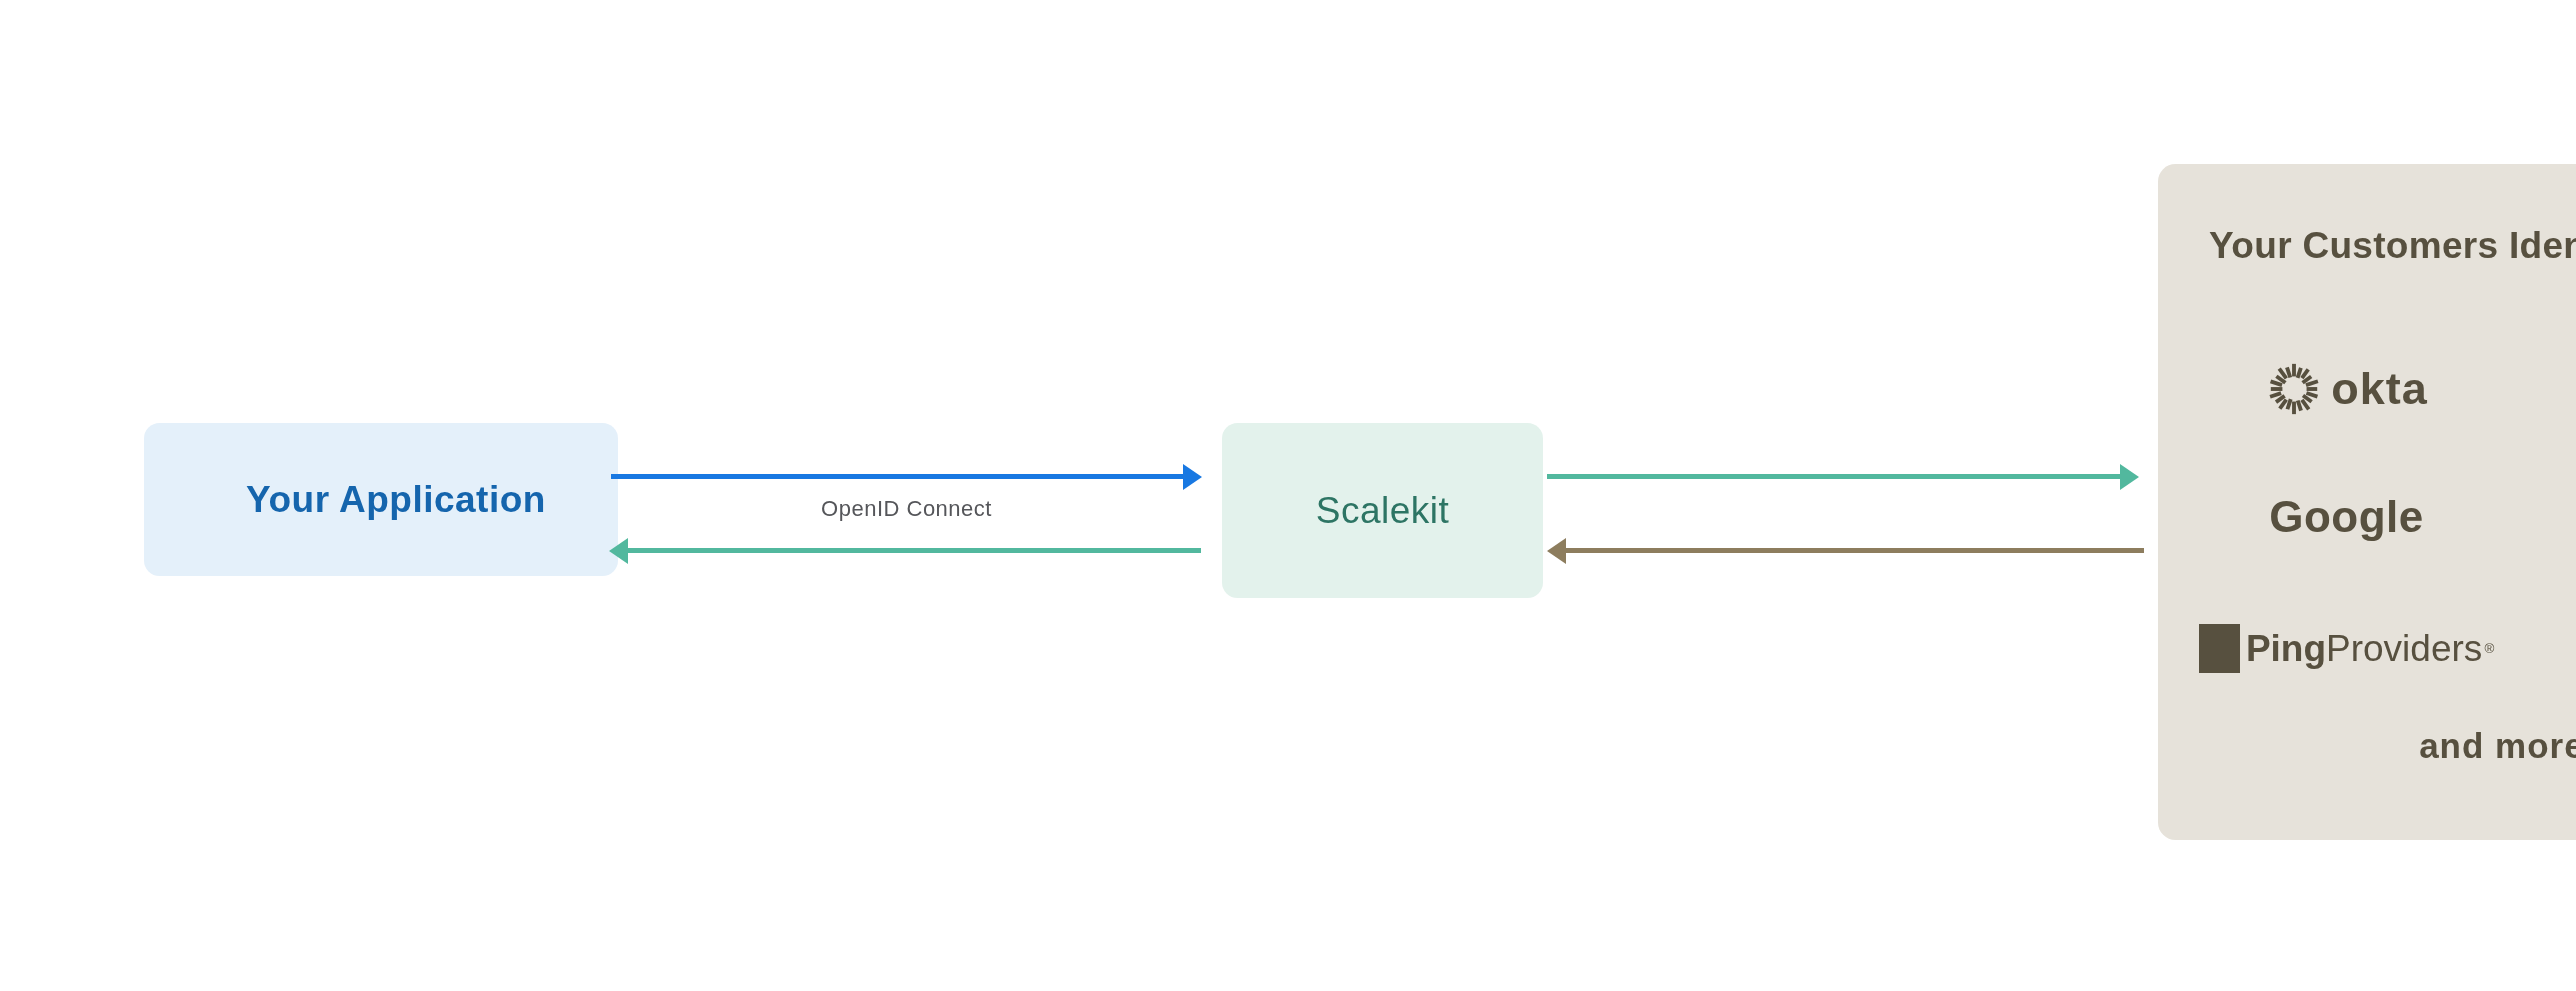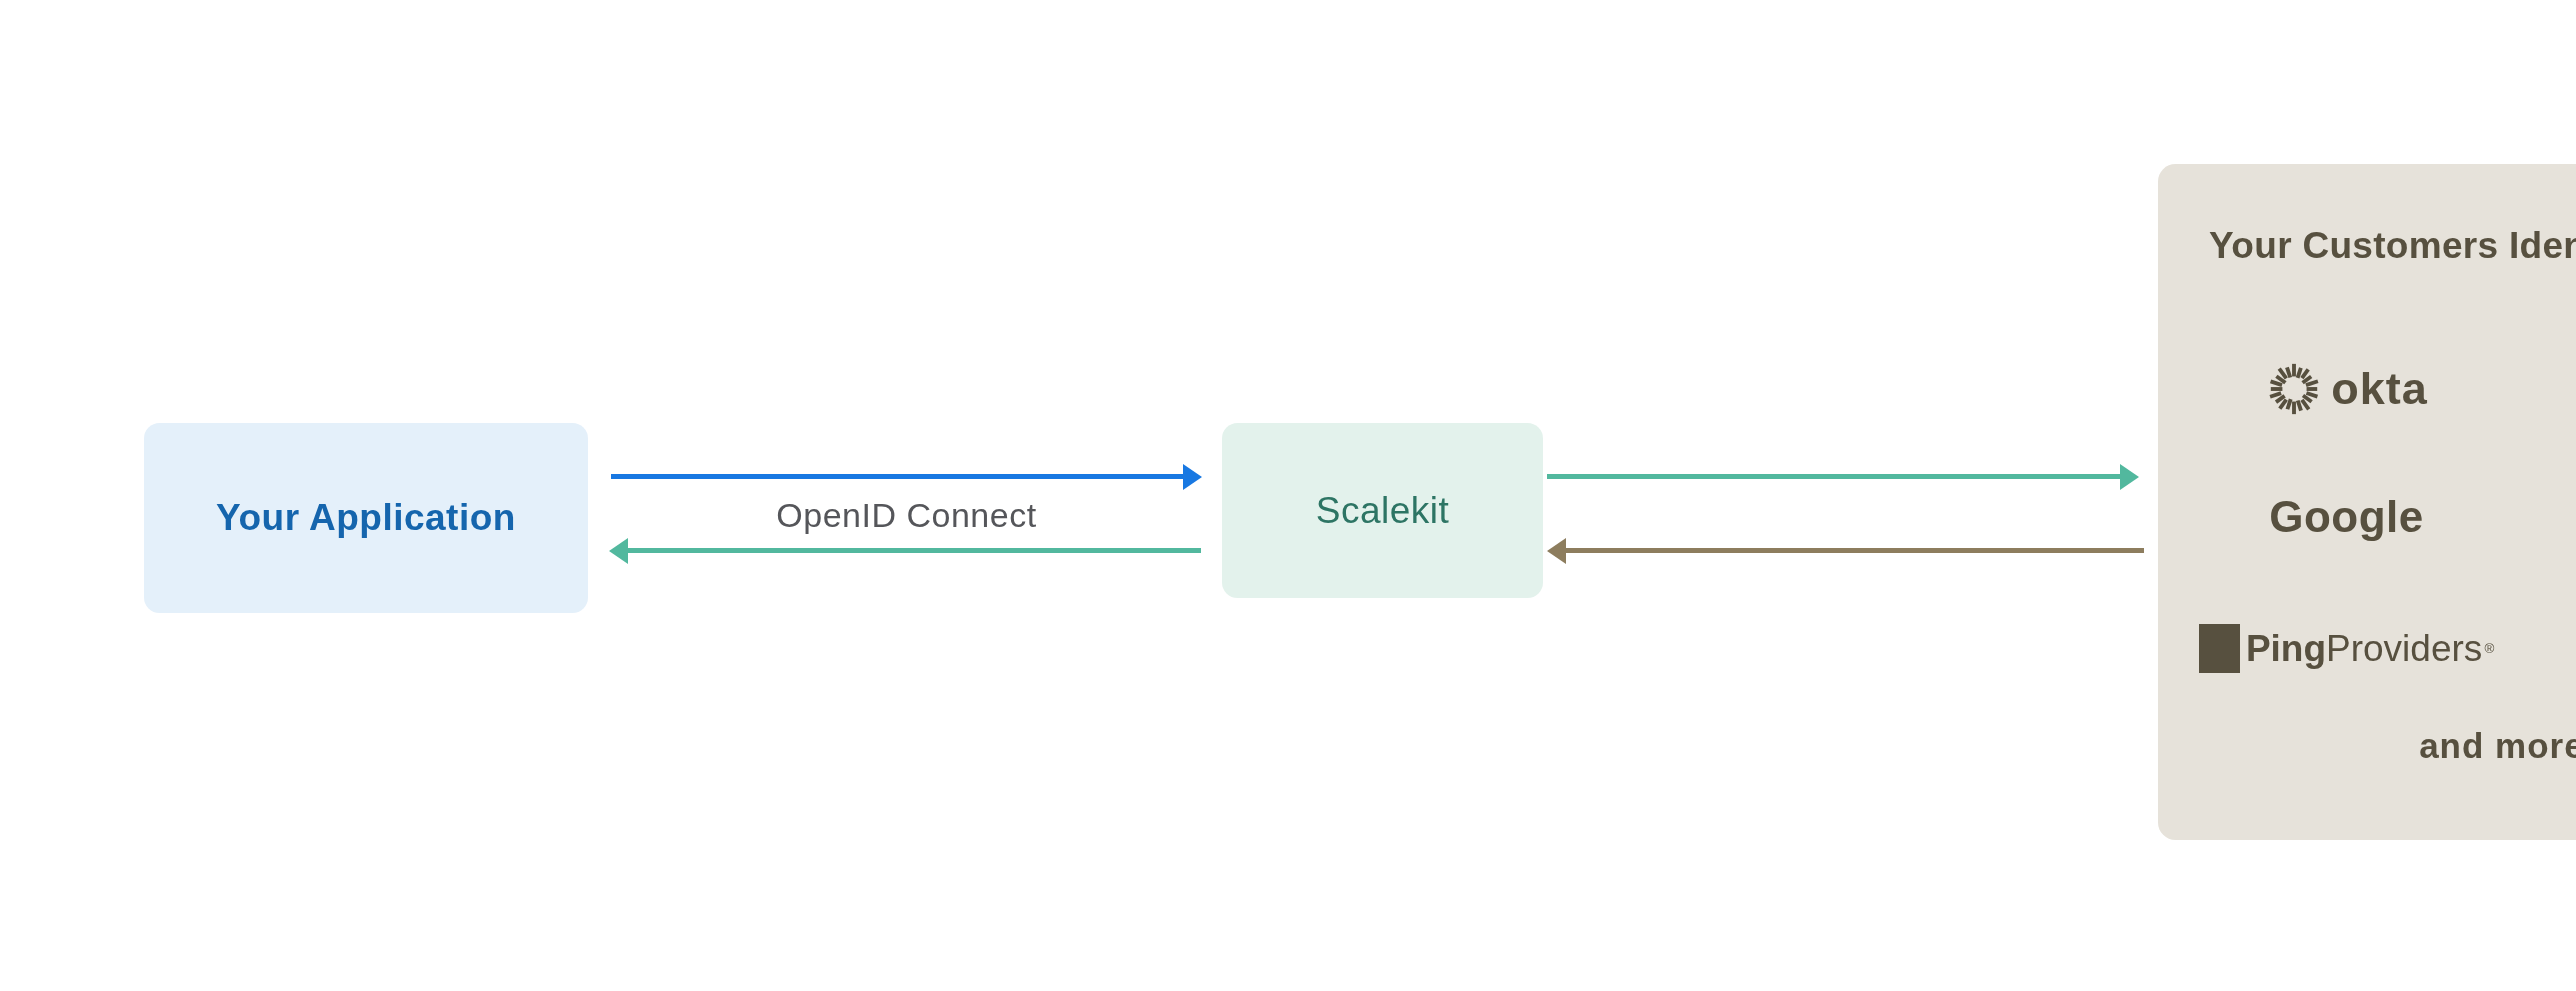--- a/index.html
+++ b/index.html
@@ -9,7 +9,7 @@
   }
   
   .box{position:absolute;display:flex;align-items:center;justify-content:center;border-radius:15.5px;}
-  .app-box{left:144px;top:423px;width:444px;height:190px;background:#e4f0fa;}
+  .app-box{left:144px;top:423px;width:444px;height:153px;background:#e4f0fa;padding-left:30px;}
   .app-box span{color:#1565ad;font-size:37px;font-weight:bold;letter-spacing:0.5px;}
   .scalekit-box{left:1222px;top:423px;width:321px;height:175px;background:#e3f2ec;}
   .scalekit-box span{color:#2d7564;font-size:37px;font-weight:normal;letter-spacing:0.5px;}

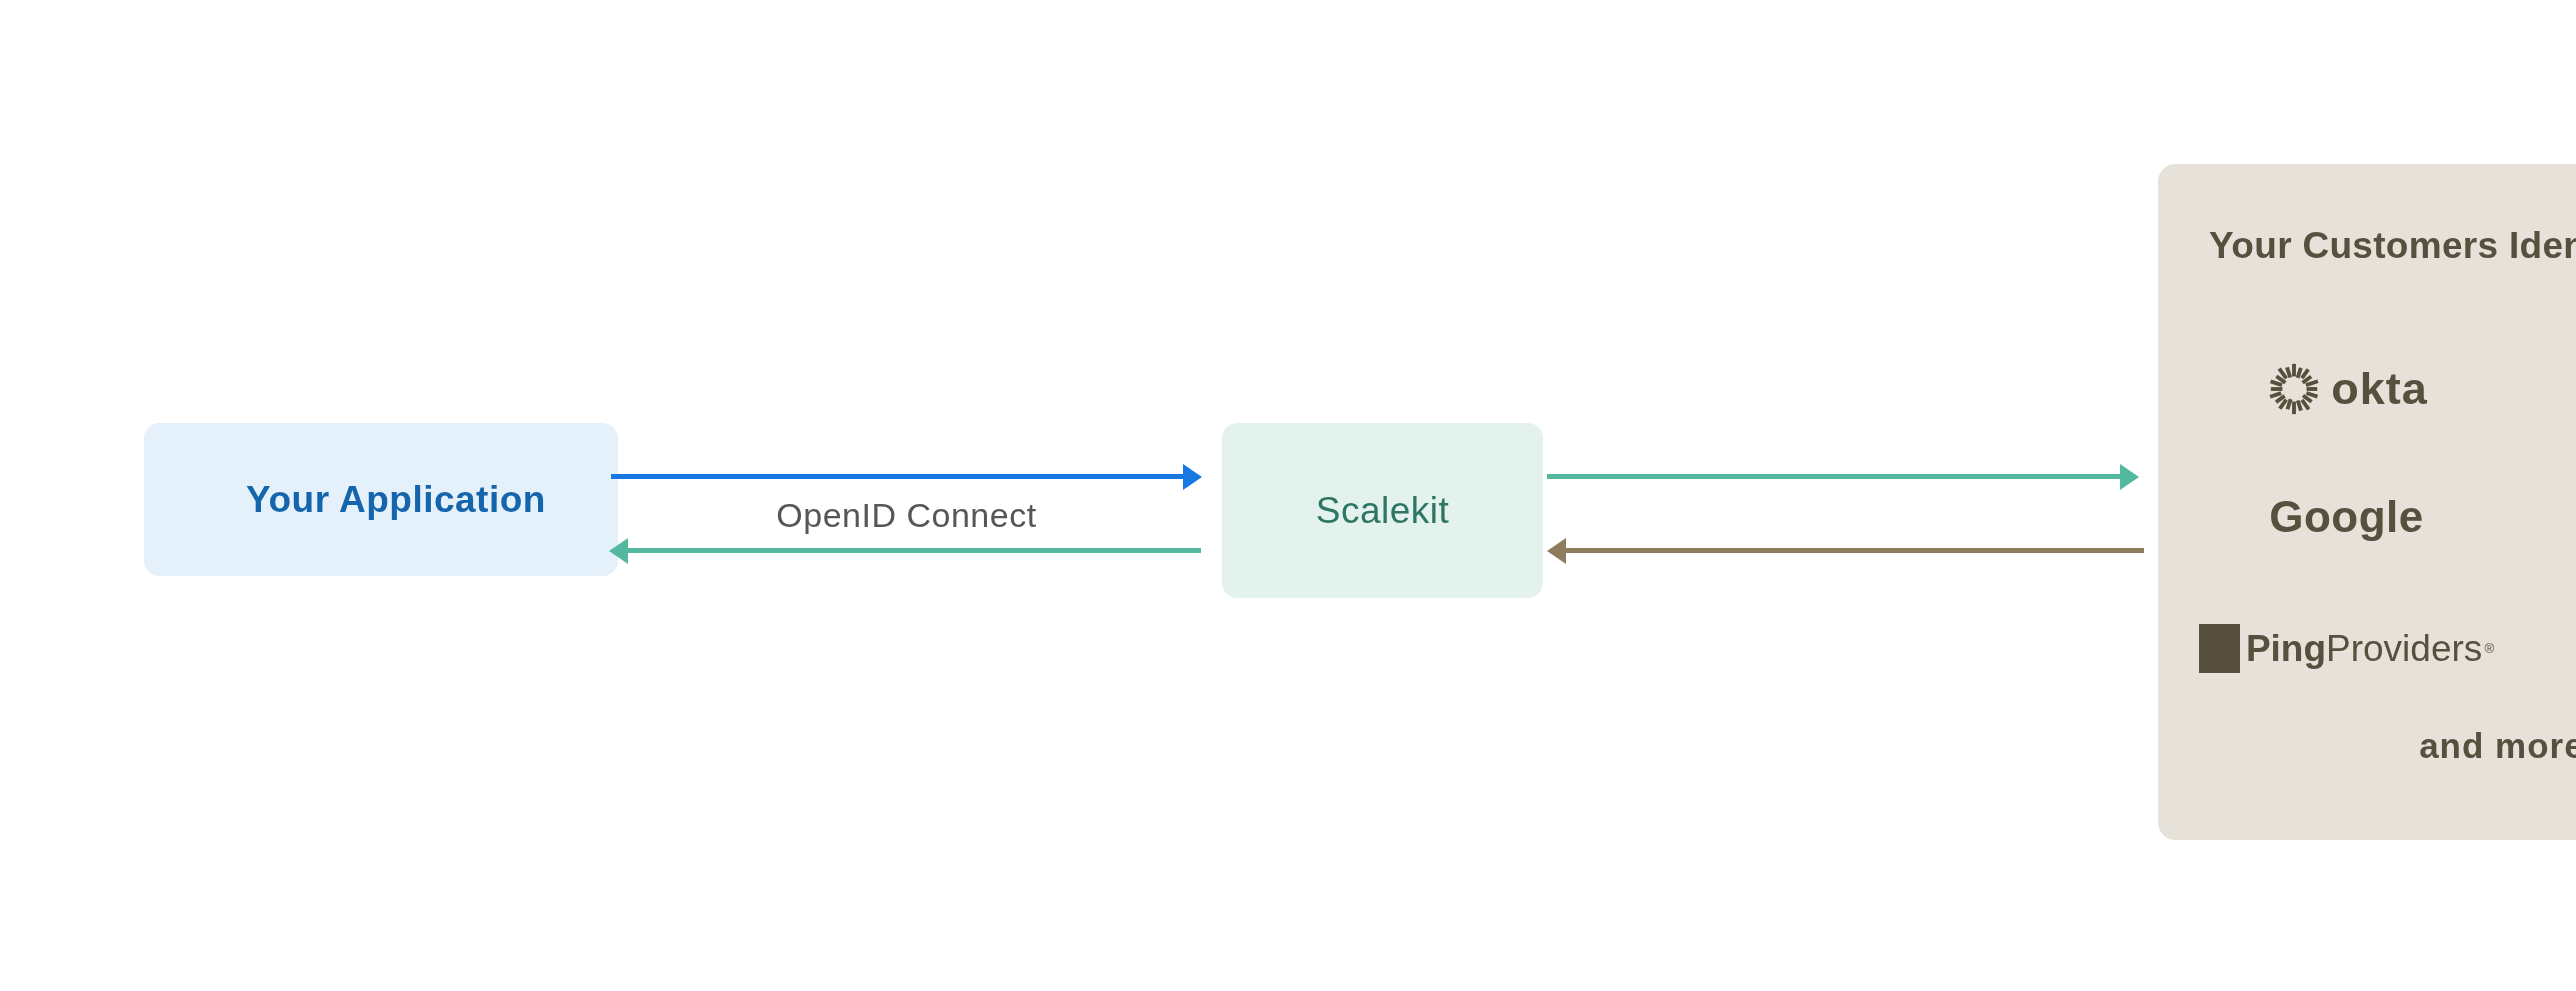--- a/index.html
+++ b/index.html
@@ -21,7 +21,7 @@
   .arrow-blue{color:#1878e2;}
   .arrow-teal{color:#52b89e;}
   .arrow-brown{color:#8d7d5e;}
-  .flow-label{position:absolute;text-align:center;font-size:34px;color:#55565a;letter-spacing:0.5px;}
+  .flow-label{position:absolute;text-align:center;font-size:22px;color:#55565a;letter-spacing:0.5px;}
   
   .idp-panel{position:absolute;left:2158px;top:164px;width:720px;height:676px;background:#e6e2da;border-radius:17.5px;color:#57503f;}
   .idp-title{position:absolute;top:61px;left:0;width:100%;text-align:center;font-size:37px;font-weight:bold;color:#57503f;letter-spacing:0.3px;}

